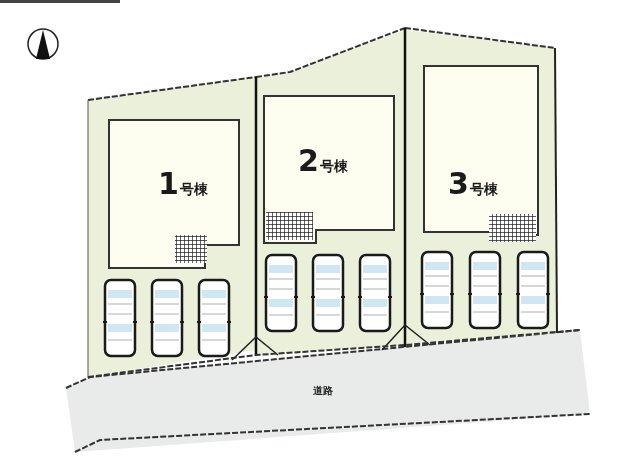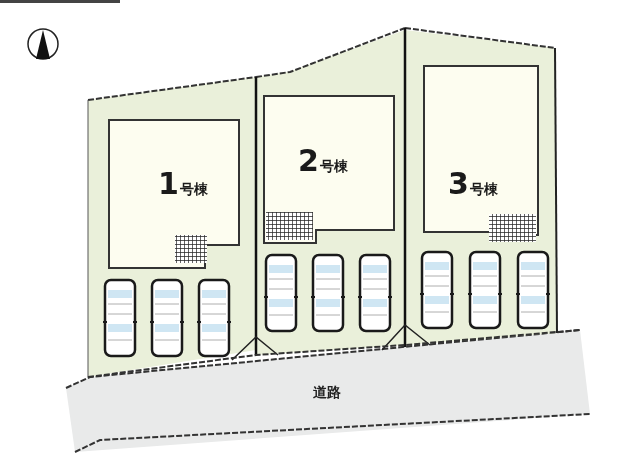--- a/index.html
+++ b/index.html
@@ -10,7 +10,7 @@
                font-weight: bold; color: #1a1a1a; white-space: nowrap; }
   .lot-label .num { font-size: 30px; letter-spacing: -1px; }
   .lot-label .suffix { font-size: 14px; margin-left: 2px; }
-  .road-label { position: absolute; font-size: 14px; font-weight: bold; color: #222; }
+  .road-label { position: absolute; font-size: 10px; font-weight: bold; color: #222; }
   .topline { position: absolute; left: 0; top: 0; width: 120px; height: 3px; background: #444; }
 </style>
 </head>

